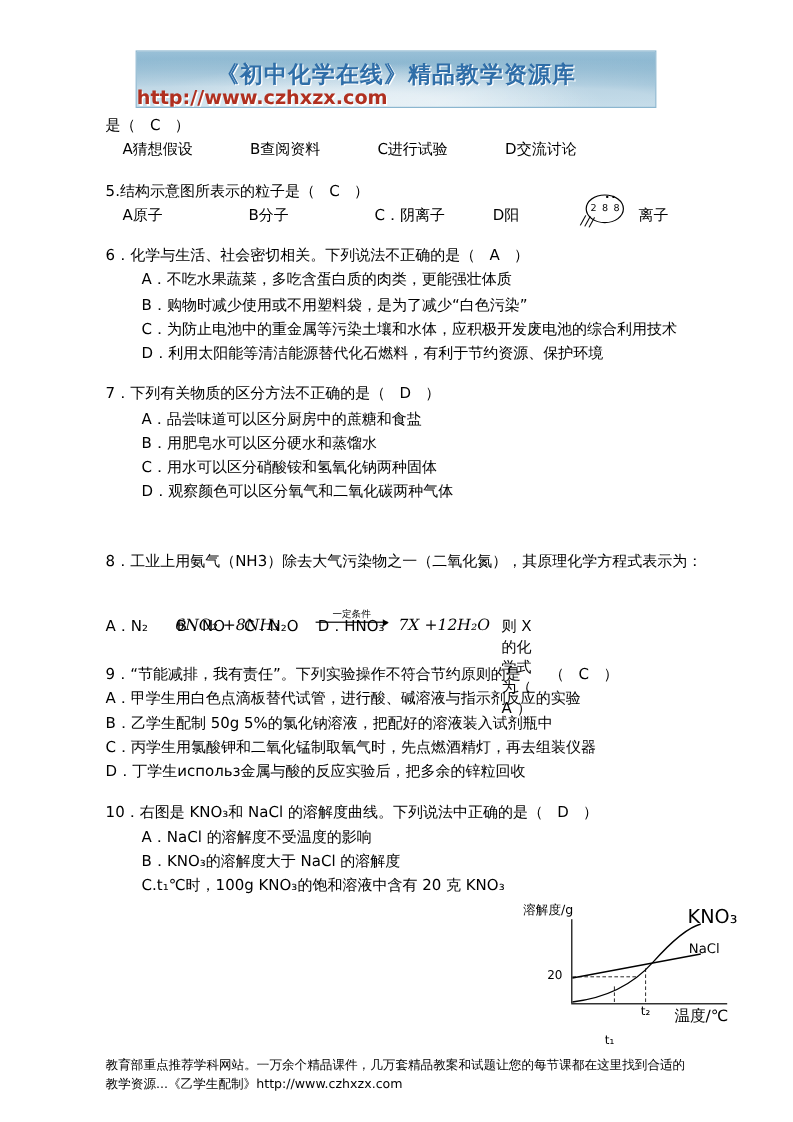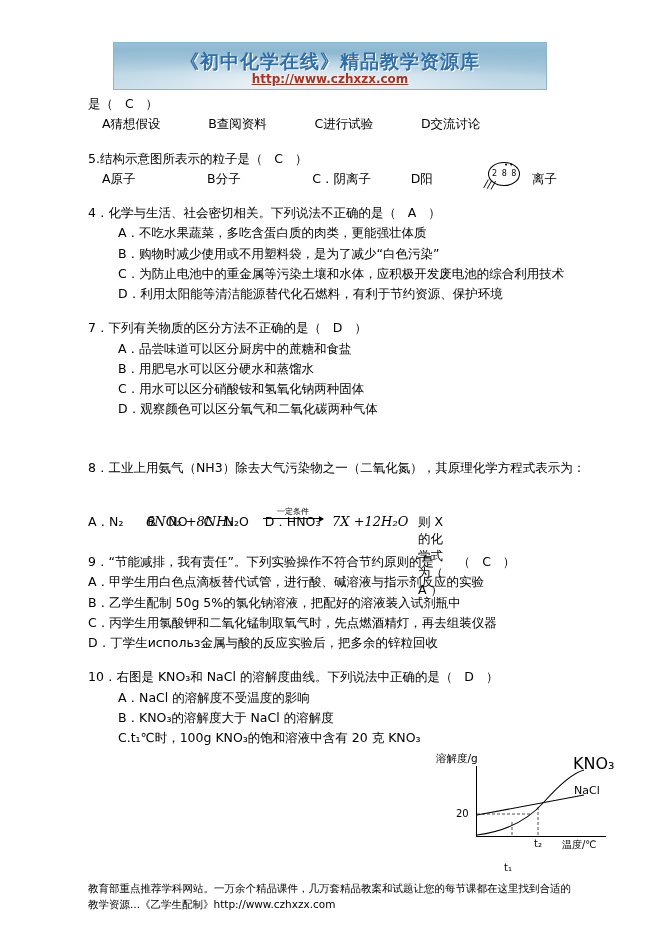--- a/index.html
+++ b/index.html
@@ -36,10 +36,9 @@
     letter-spacing:1px;
   }
   .banner .burl{
-    position:absolute;left:0;top:29px;width:100%;text-align:center;
-    font-size:12px;color:#b03020;font-weight:bold;
+    position:absolute;left:0;top:29px;width:100%;text-align:left;
+    font-size:16px;color:#b03020;font-weight:bold;
     text-shadow:1px 1px 0 #ffffff;
-    text-decoration:underline;
   }
 
   

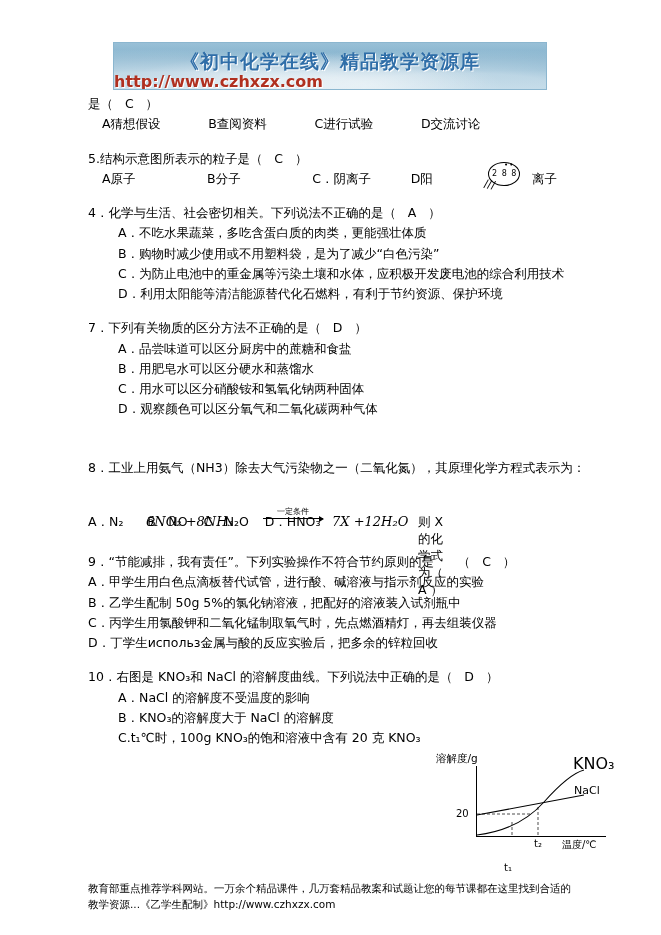--- a/index.html
+++ b/index.html
@@ -123,7 +123,7 @@
     <div class="ln q">5.结构示意图所表示的粒子是（   C   ）</div>
     <div class="ln indent1">A原子                  B分子                  C．阴离子          D阳                         离子</div>
 
-    <div class="ln q">4．化学与生活、社会密切相关。下列说法不正确的是（   A   ）</div>
+    <div class="ln q">6．化学与生活、社会密切相关。下列说法不正确的是（   A   ）</div>
     <div class="ln indent2">A．不吃水果蔬菜，多吃含蛋白质的肉类，更能强壮体质</div>
     <div class="ln indent2">B．购物时减少使用或不用塑料袋，是为了减少“白色污染”</div>
     <div class="ln indent2">C．为防止电池中的重金属等污染土壤和水体，应积极开发废电池的综合利用技术</div>

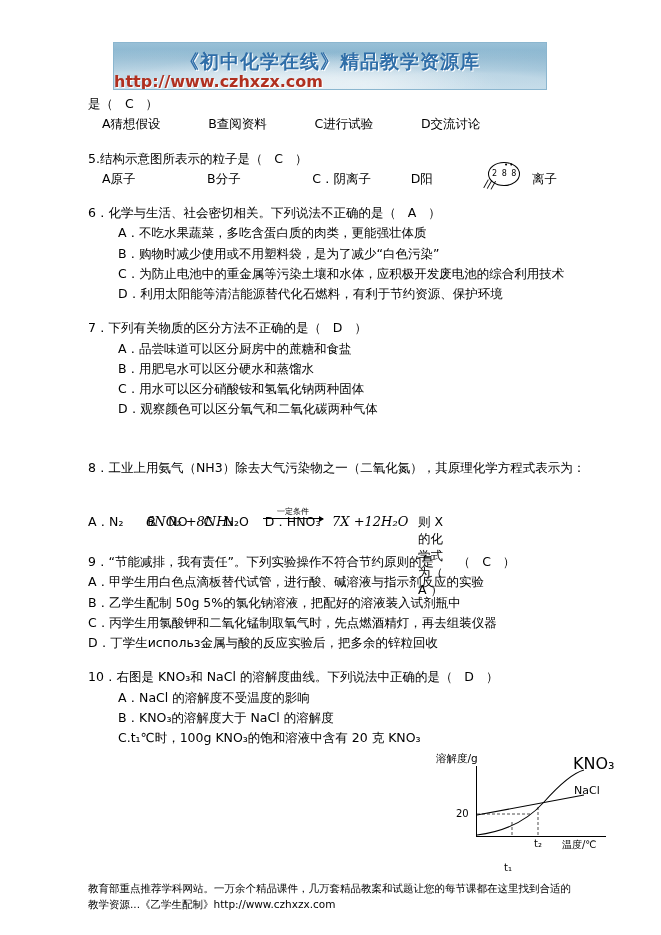--- a/index.html
+++ b/index.html
@@ -92,7 +92,7 @@
   .chart .n-lab{position:absolute;left:140px;top:32px;font-size:11px;}
   .chart .axis-y{position:absolute;left:42px;top:14px;width:1px;height:70px;background:#000;}
   .chart .axis-x{position:absolute;left:42px;top:84px;width:130px;height:1px;background:#000;}
-  .chart .xlab{position:absolute;left:128px;top:86px;font-size:10px;}
+  .chart .xlab{position:absolute;left:128px;top:86px;font-size:13px;}
   .chart .y20{position:absolute;left:22px;top:56px;font-size:10px;}
   .chart .t1{position:absolute;left:70px;top:86px;font-size:10px;margin-top:24px;}
   .chart .t2{position:absolute;left:100px;top:86px;font-size:10px;}

